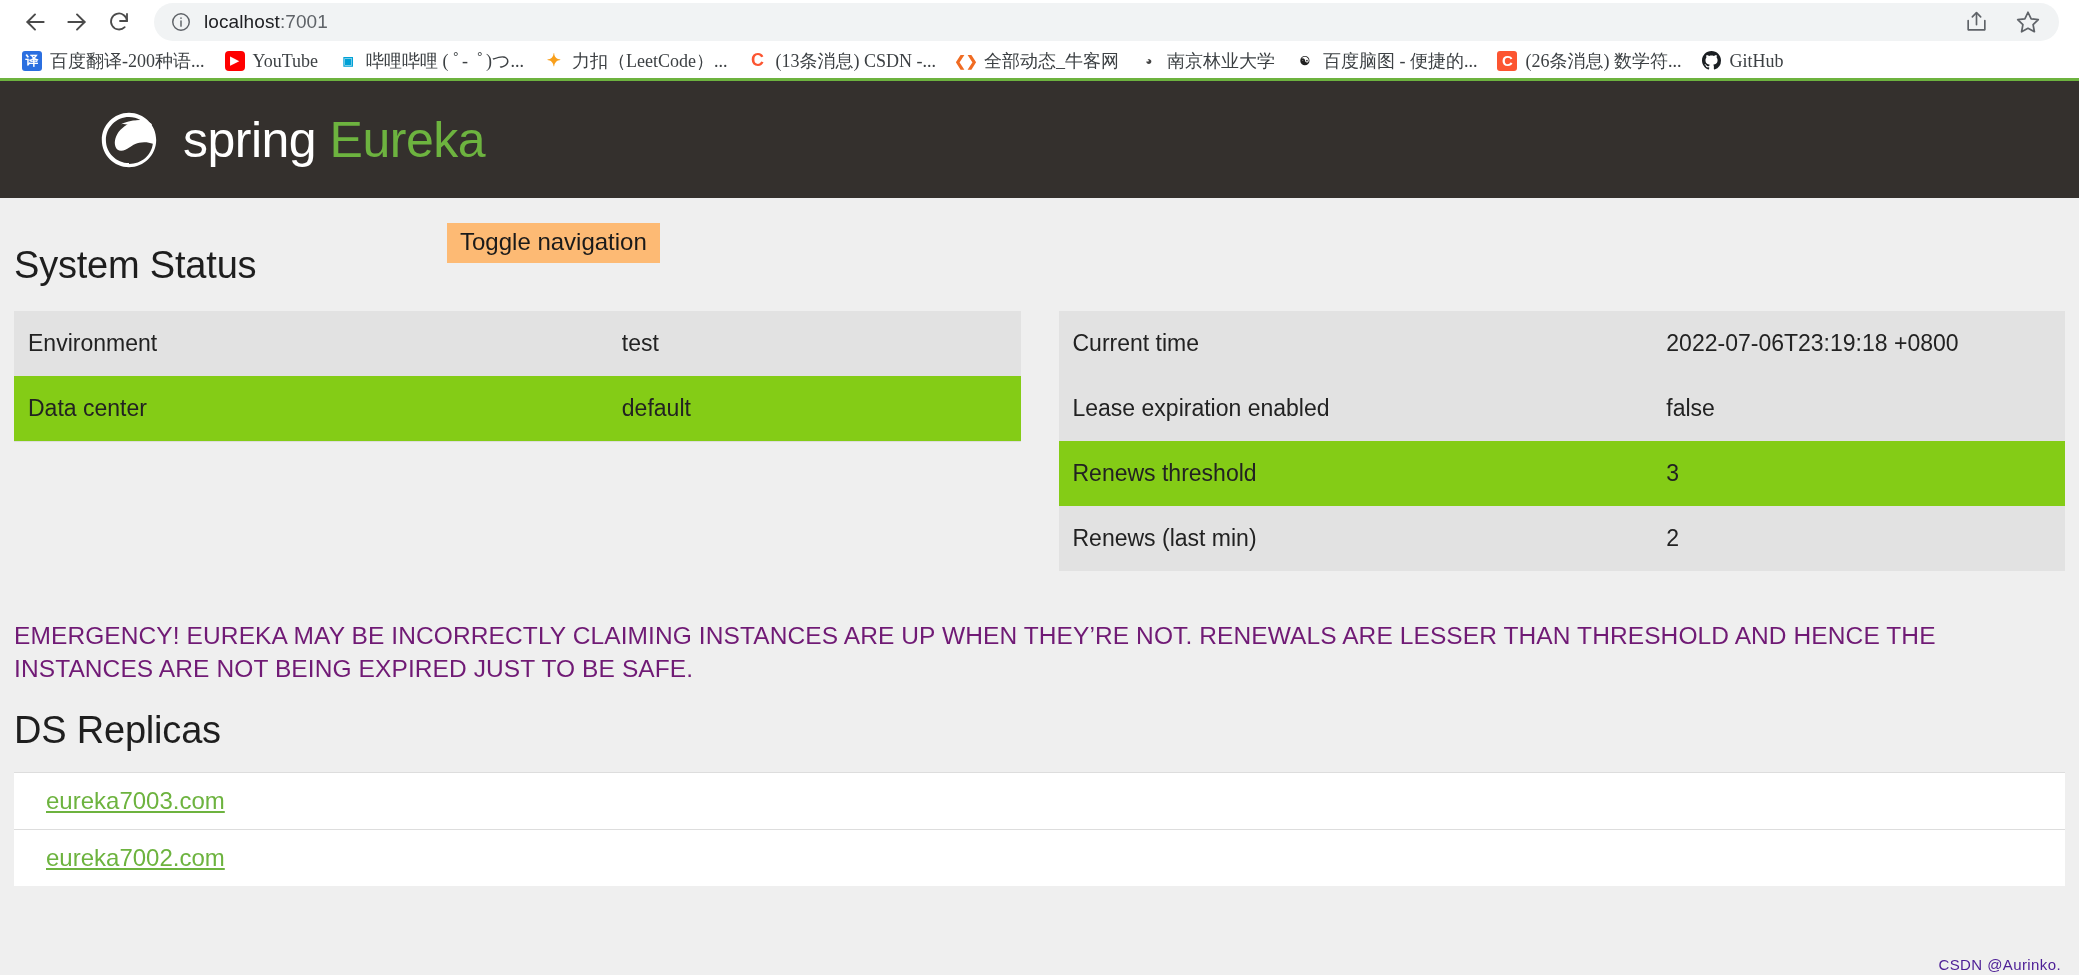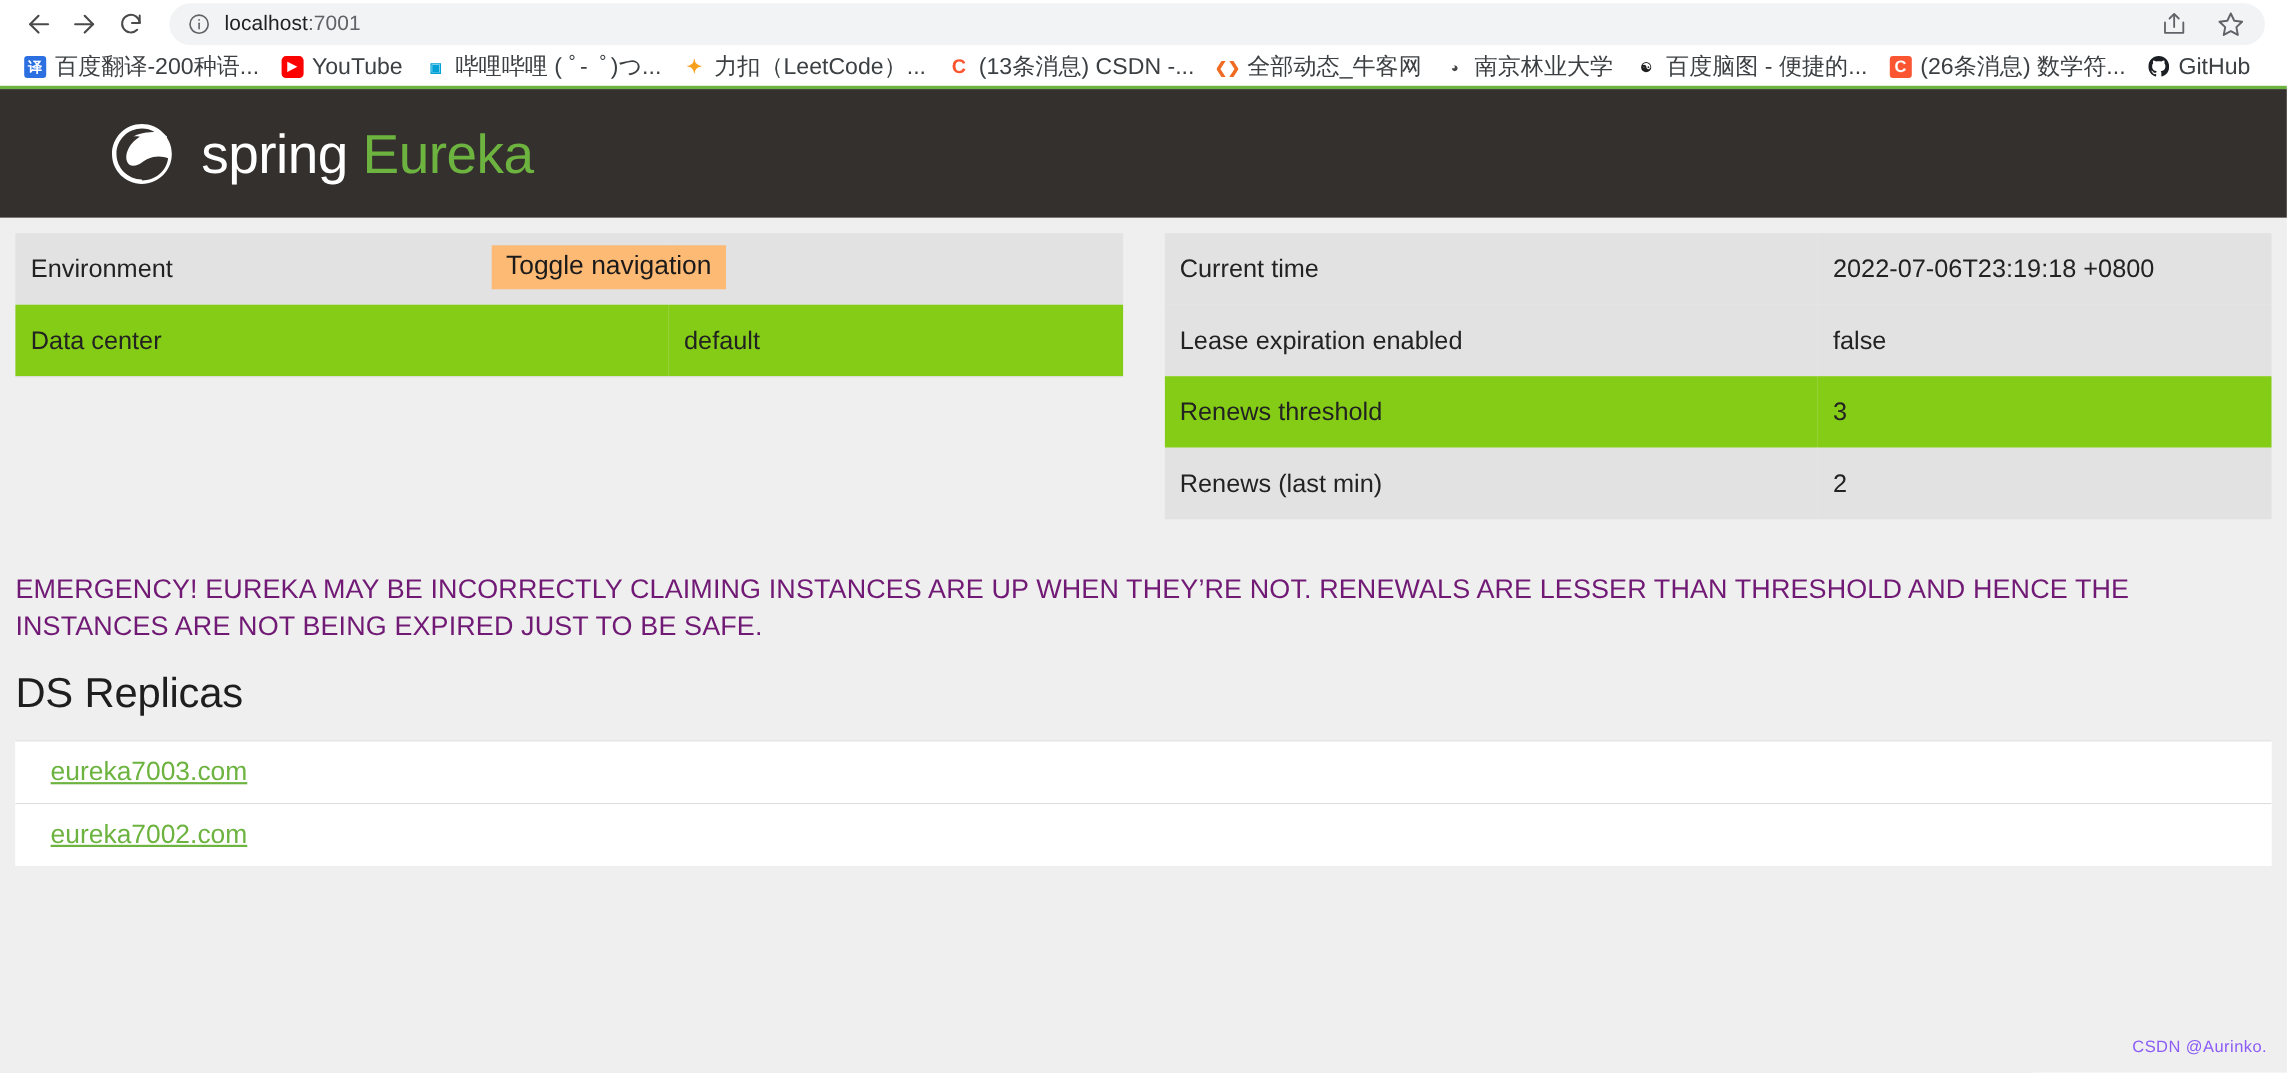--- a/index.html
+++ b/index.html
@@ -107,9 +107,10 @@
     overflow: hidden;
   }
   .bm-label {
-    font-size: 21px;
+    font-size: 18px;
     color: #3c4043;
     line-height: 1;
+    font-family: Liberation Serif, serif;
   }
   .ic-baidu-fanyi { background: #2b6fe0; font-size: 13px; }
   .ic-youtube { background: #ff0000; color: #fff; font-size: 11px; border-radius: 4px; }

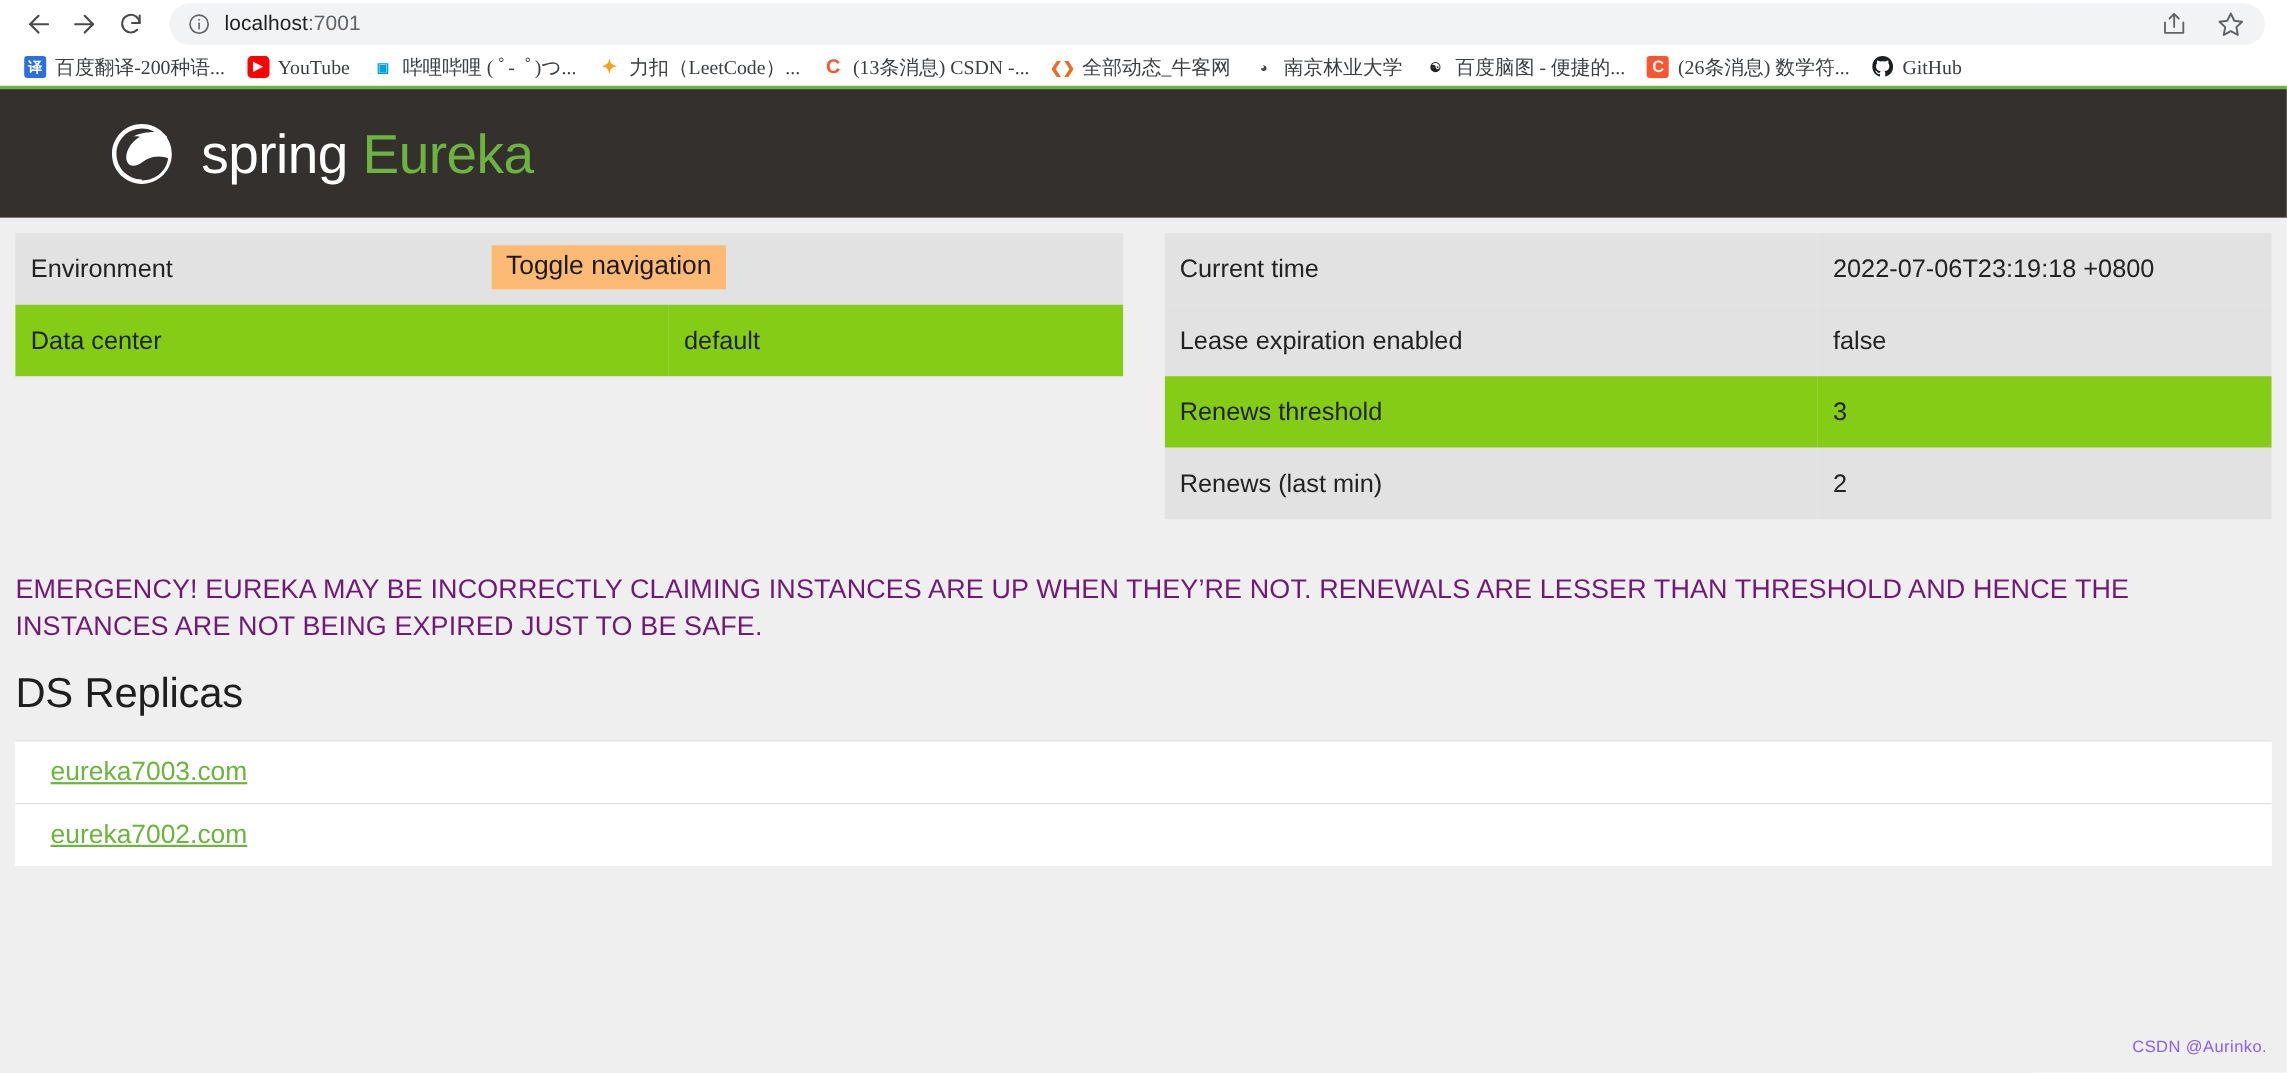--- a/index.html
+++ b/index.html
@@ -374,6 +374,7 @@
 
 <div class="page">
 
+  <h1 class="section-title">System Status</h1>
 
   <div class="tables-row">
     <div class="tcol">

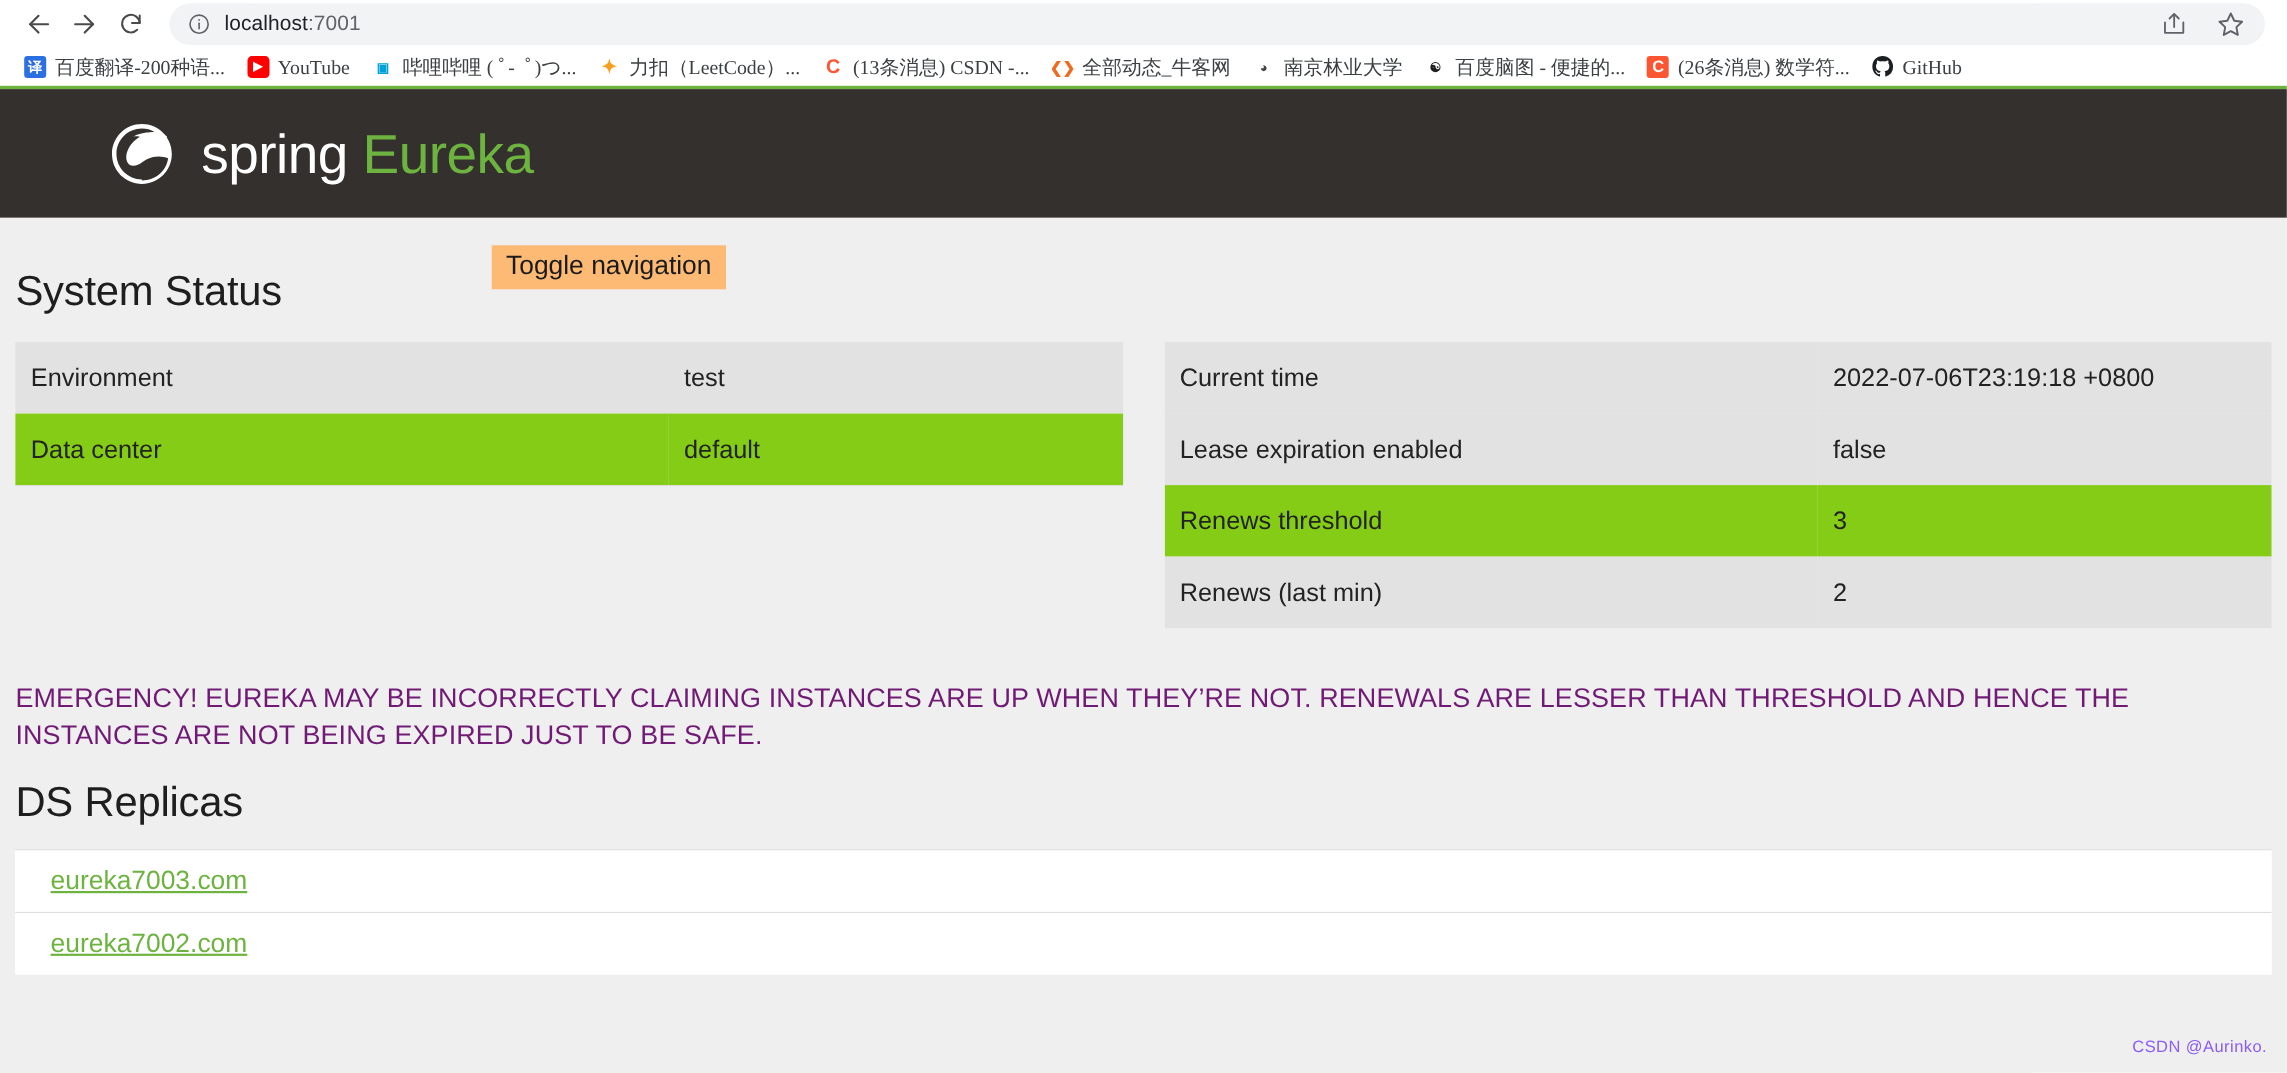--- a/index.html
+++ b/index.html
@@ -246,9 +246,9 @@
   .watermark {
     position: absolute;
     right: 18px;
-    bottom: 21px;
+    bottom: 8px;
     font-size: 15px;
-    color: #8b5cf6;
+    color: #4c1d95;
     letter-spacing: 0.4px;
   }
 </style>

